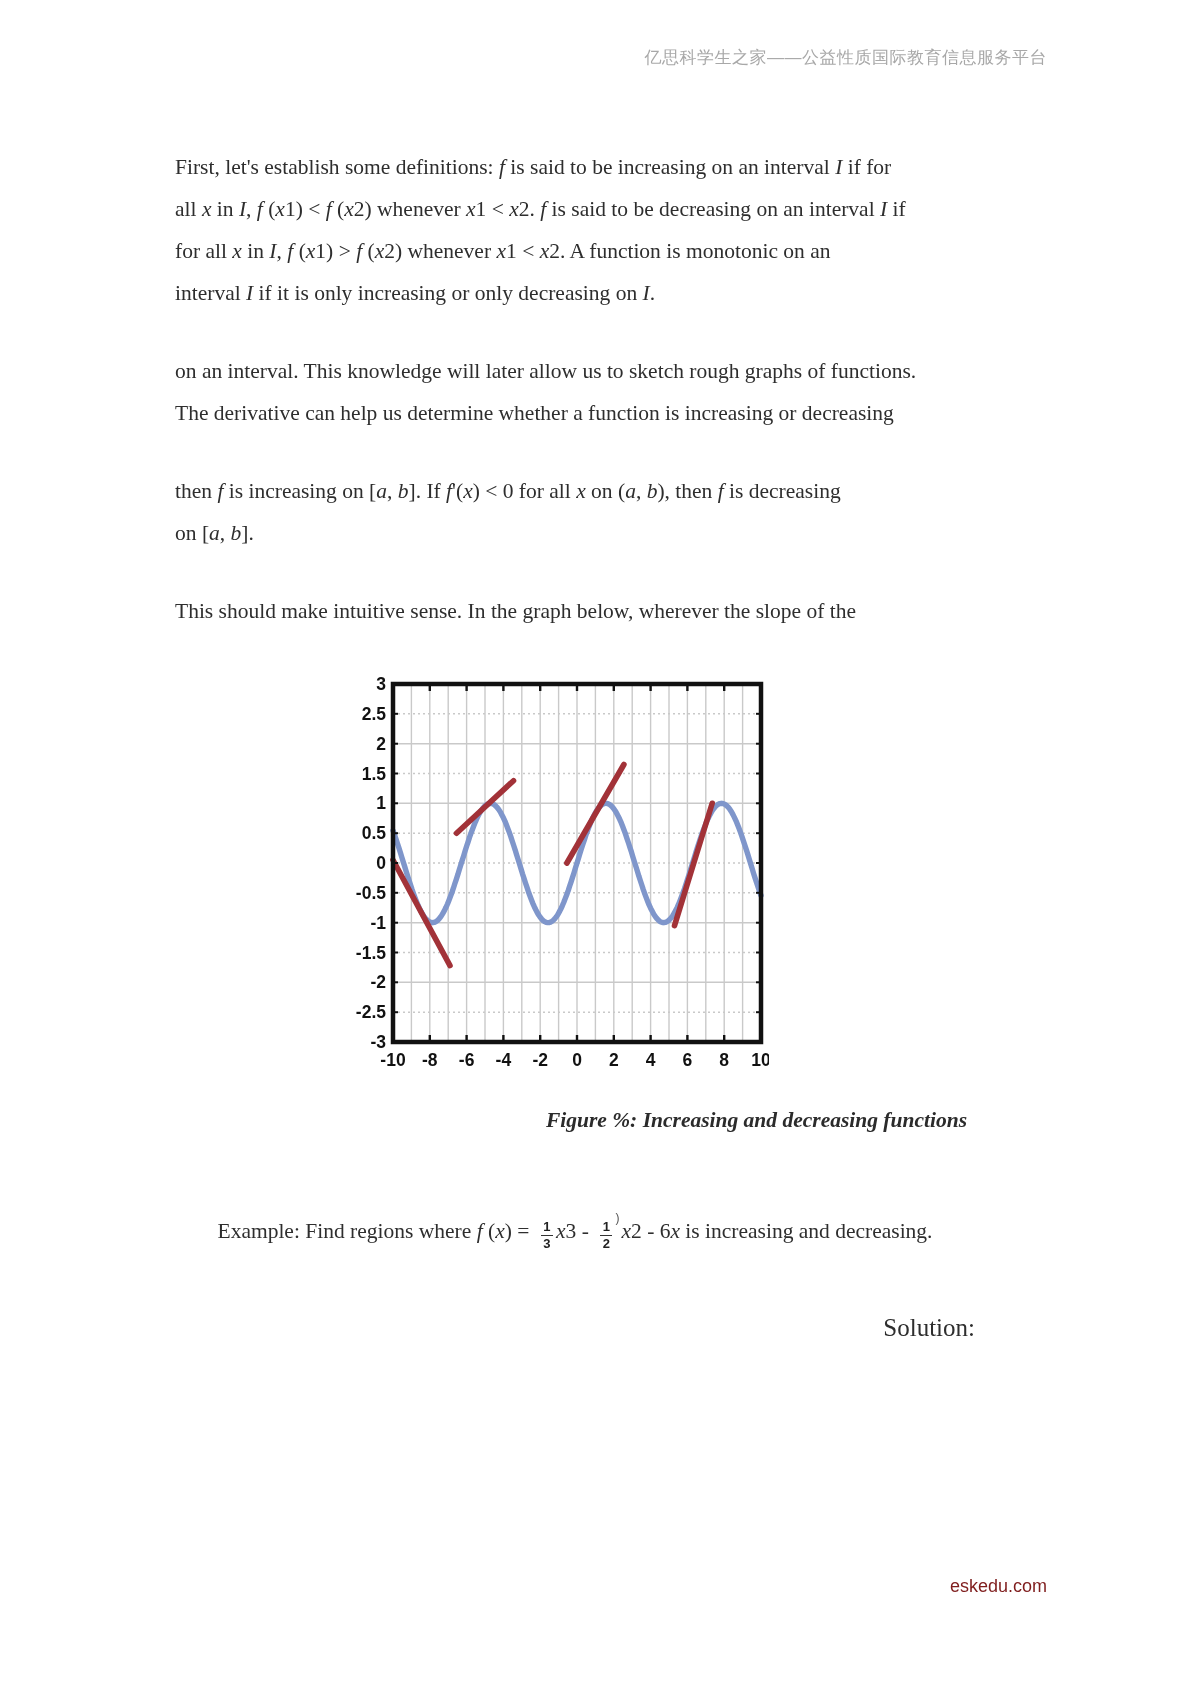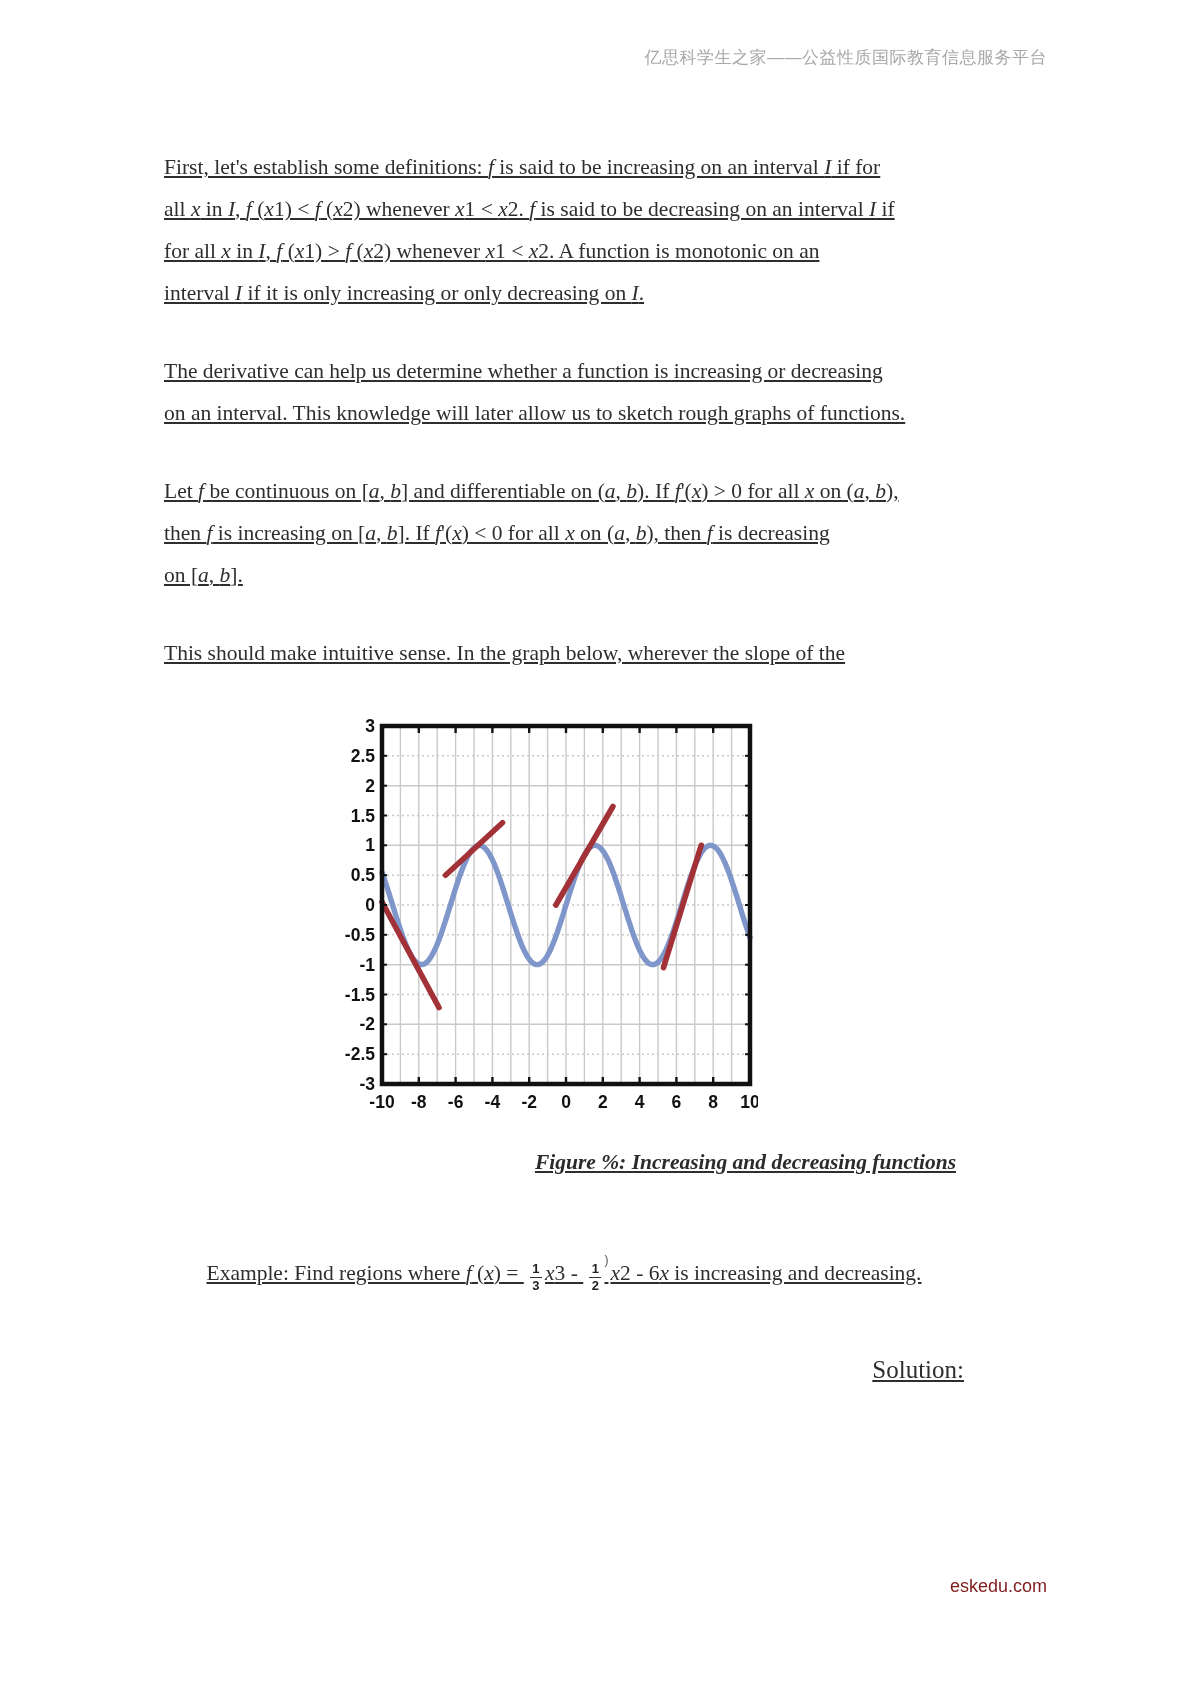--- a/index.html
+++ b/index.html
@@ -14,7 +14,7 @@
     font-size:17px; color:#a8a8a8; letter-spacing:0.5px;text-align:right;
   }
   .content {
-    position:absolute; left:164px; top:146px; width:800px;text-decoration:underline;
+    position:absolute; left:175px; top:146px; width:800px;
   }
   .para { font-size:21.5px; line-height:42px; margin-bottom:36px; }
   .para .tline { white-space:nowrap; }

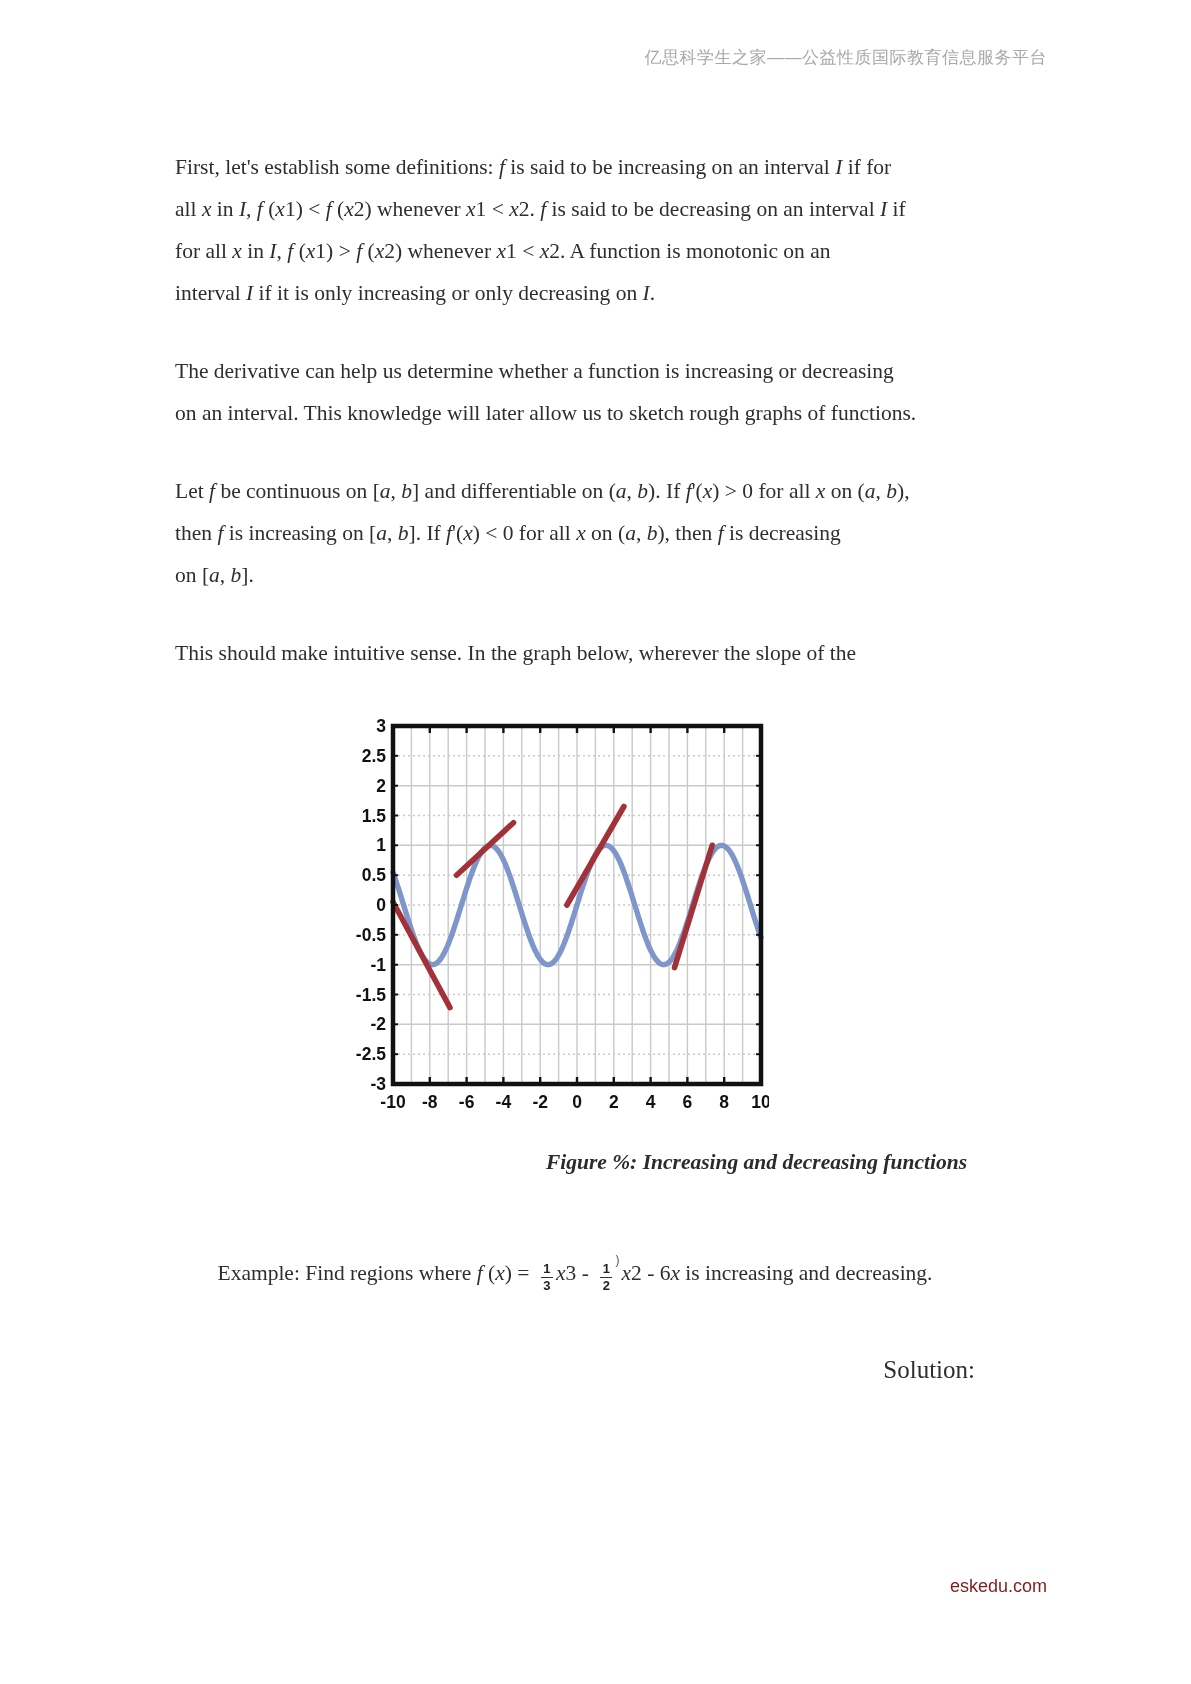--- a/index.html
+++ b/index.html
@@ -58,8 +58,8 @@
     </div>
 
   <div class="para">
+      <div class="tline">on an interval. This knowledge will later allow us to sketch rough graphs of functions.</div>
       <div class="tline">The derivative can help us determine whether a function is increasing or decreasing</div>
-      <div class="tline">on an interval. This knowledge will later allow us to sketch rough graphs of functions.</div>
     </div>
 
   <div class="para">

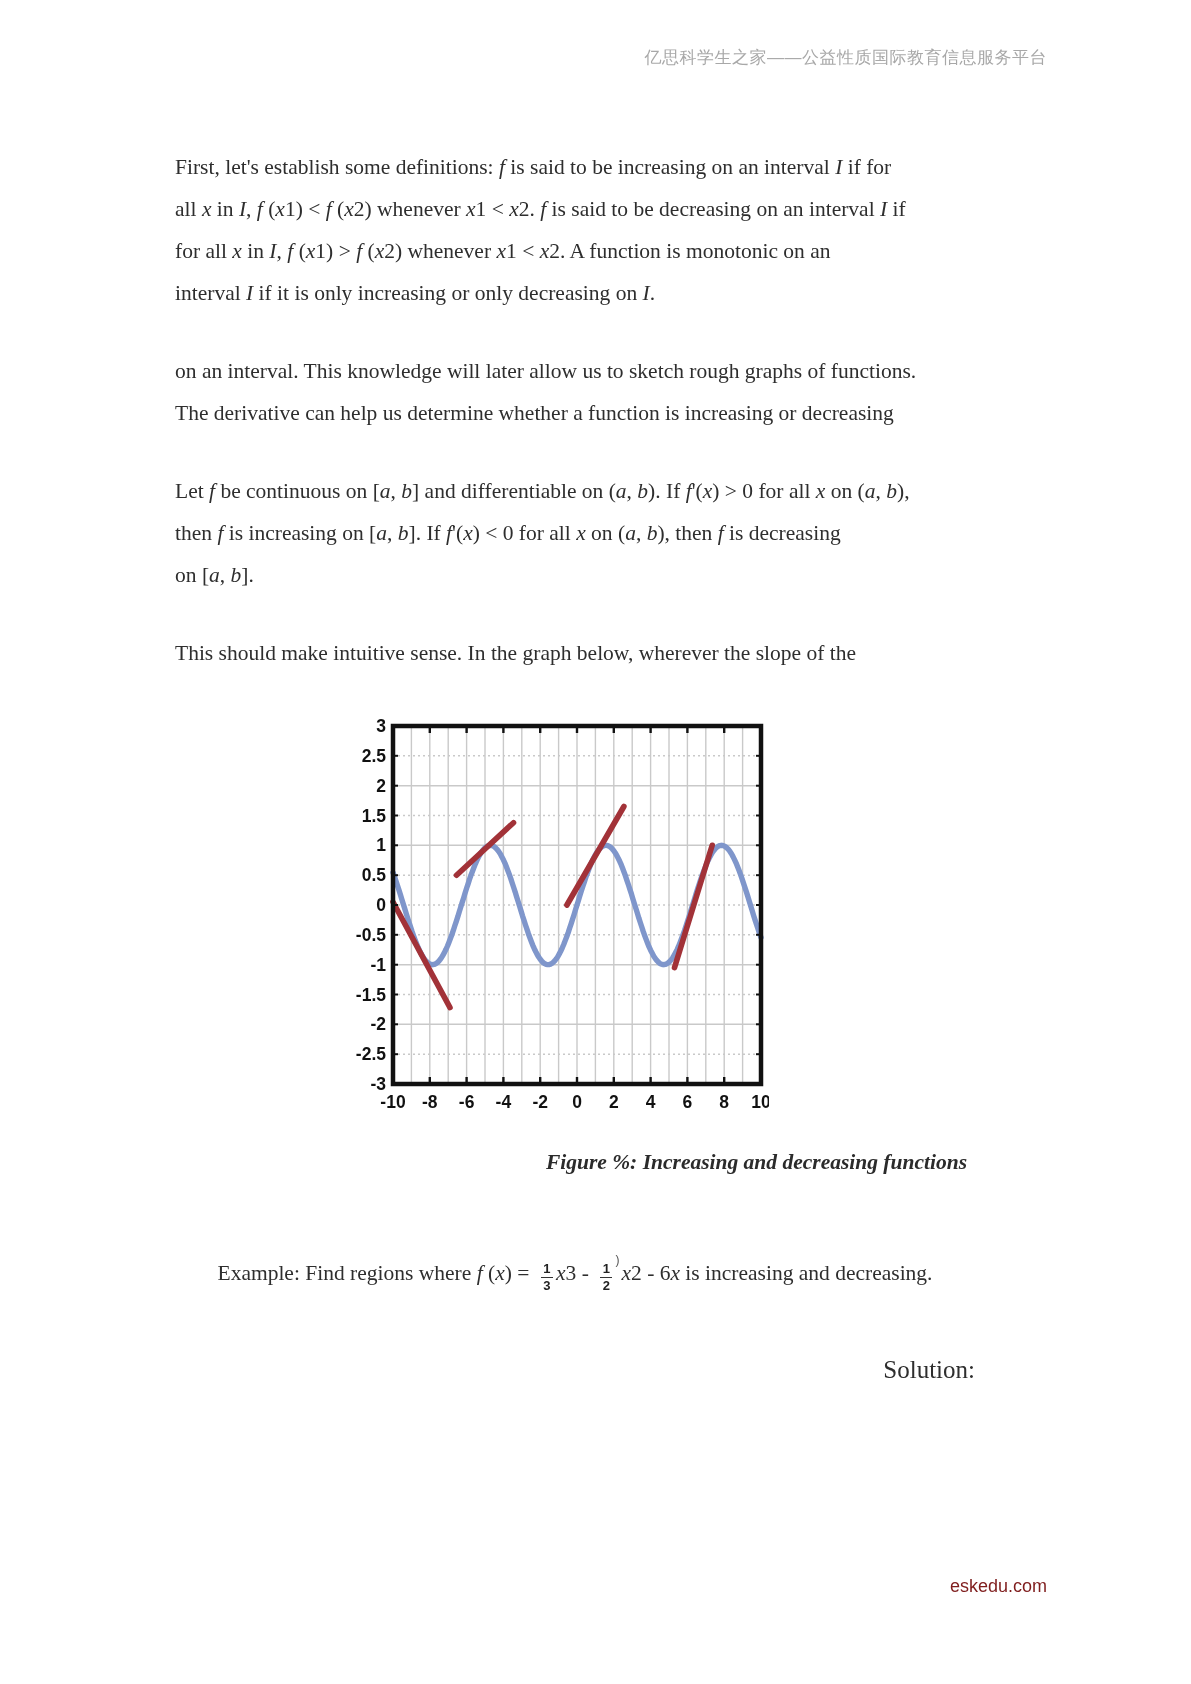--- a/index.html
+++ b/index.html
@@ -63,7 +63,6 @@
     </div>
 
   <div class="para">
-      <div class="tline">Let <i>f</i> be continuous on [<i>a</i>, <i>b</i>] and differentiable on (<i>a</i>, <i>b</i>). If <i>f</i>'(<i>x</i>) &gt; 0 for all <i>x</i> on (<i>a</i>, <i>b</i>),</div>
       <div class="tline">then <i>f</i> is increasing on [<i>a</i>, <i>b</i>]. If <i>f</i>'(<i>x</i>) &lt; 0 for all <i>x</i> on (<i>a</i>, <i>b</i>), then <i>f</i> is decreasing</div>
       <div class="tline">on [<i>a</i>, <i>b</i>].</div>
     </div>

